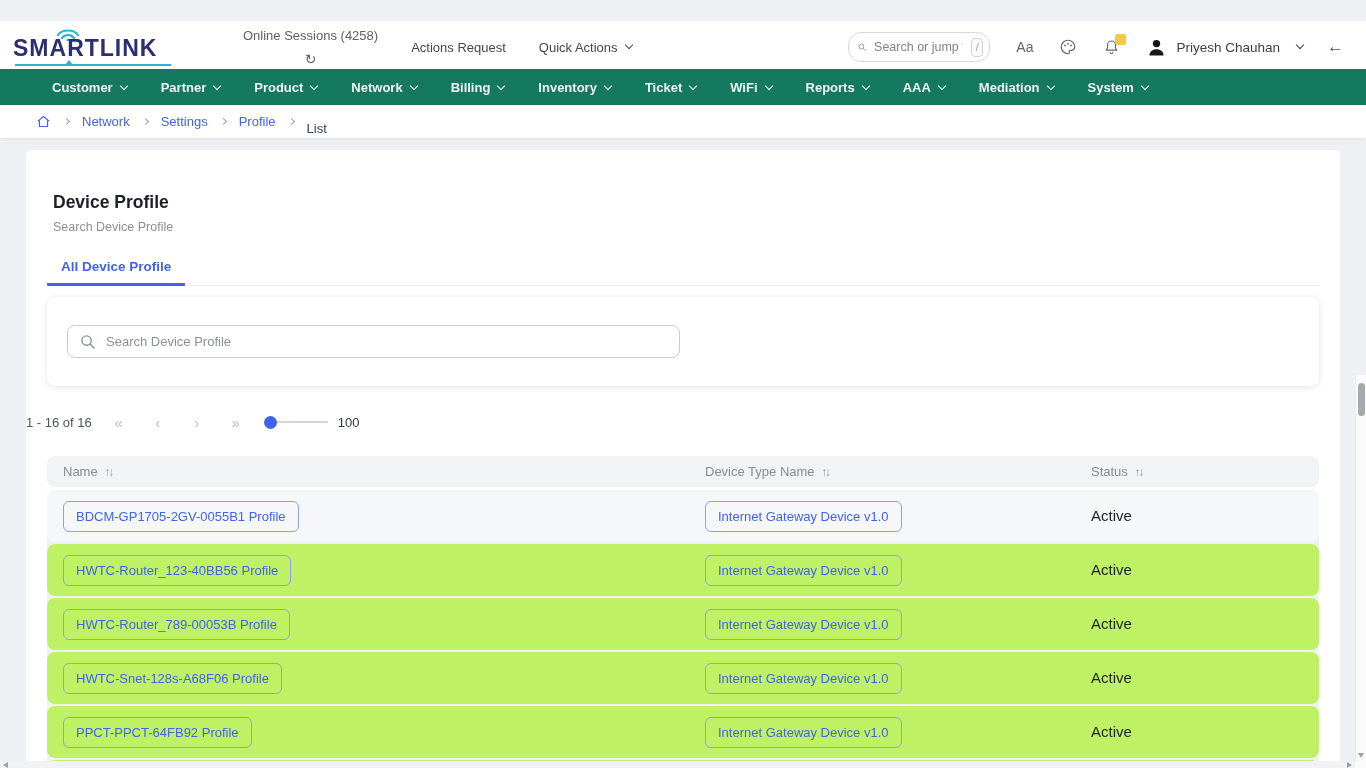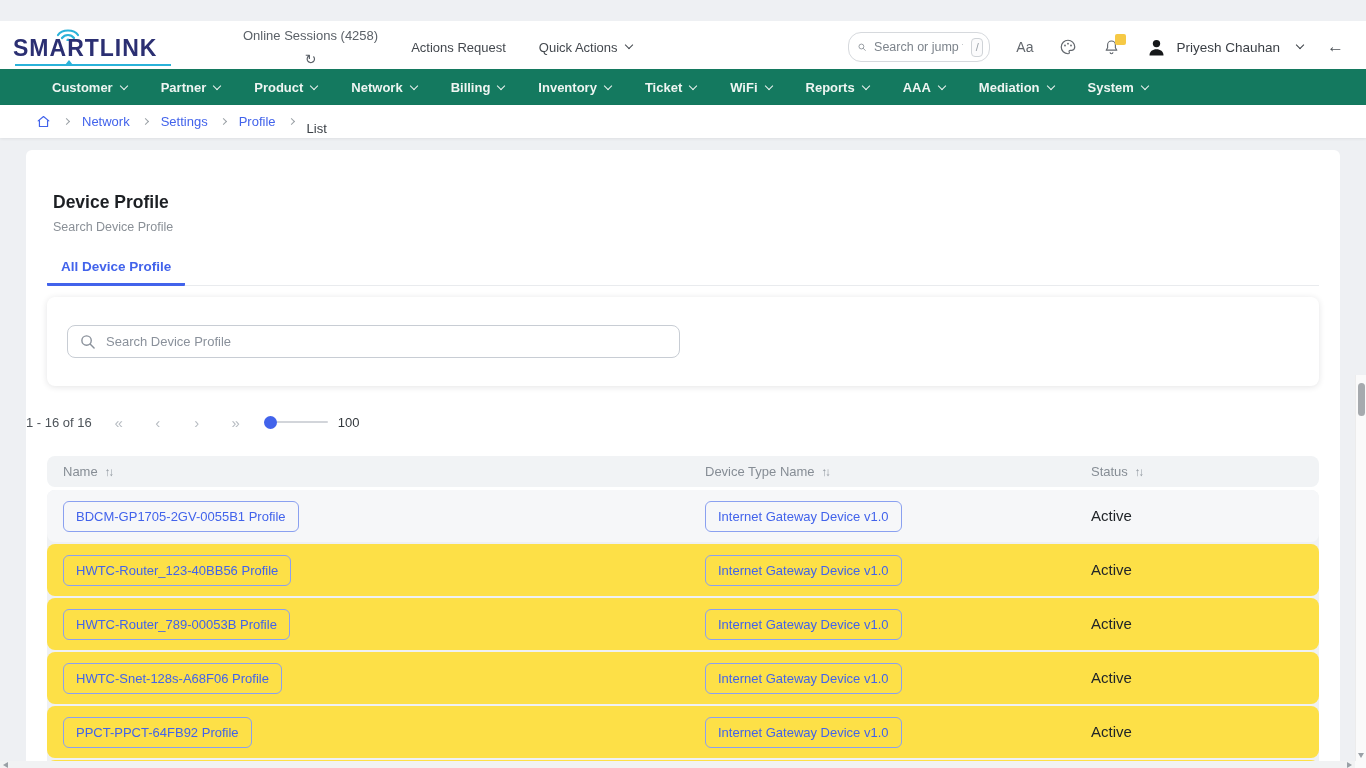--- a/index.html
+++ b/index.html
@@ -180,7 +180,7 @@
     background: #eff1f3; border-radius: 8px;
   }
   .trow {
-    height: 52px; background: #fde047; border-radius: 8px;
+    height: 52px; background: #bef264; border-radius: 8px;
     display: grid; grid-template-columns: 642px 386px 1fr; align-items: center;
   }
   .trow:first-child { background: #f6f7f9; }

